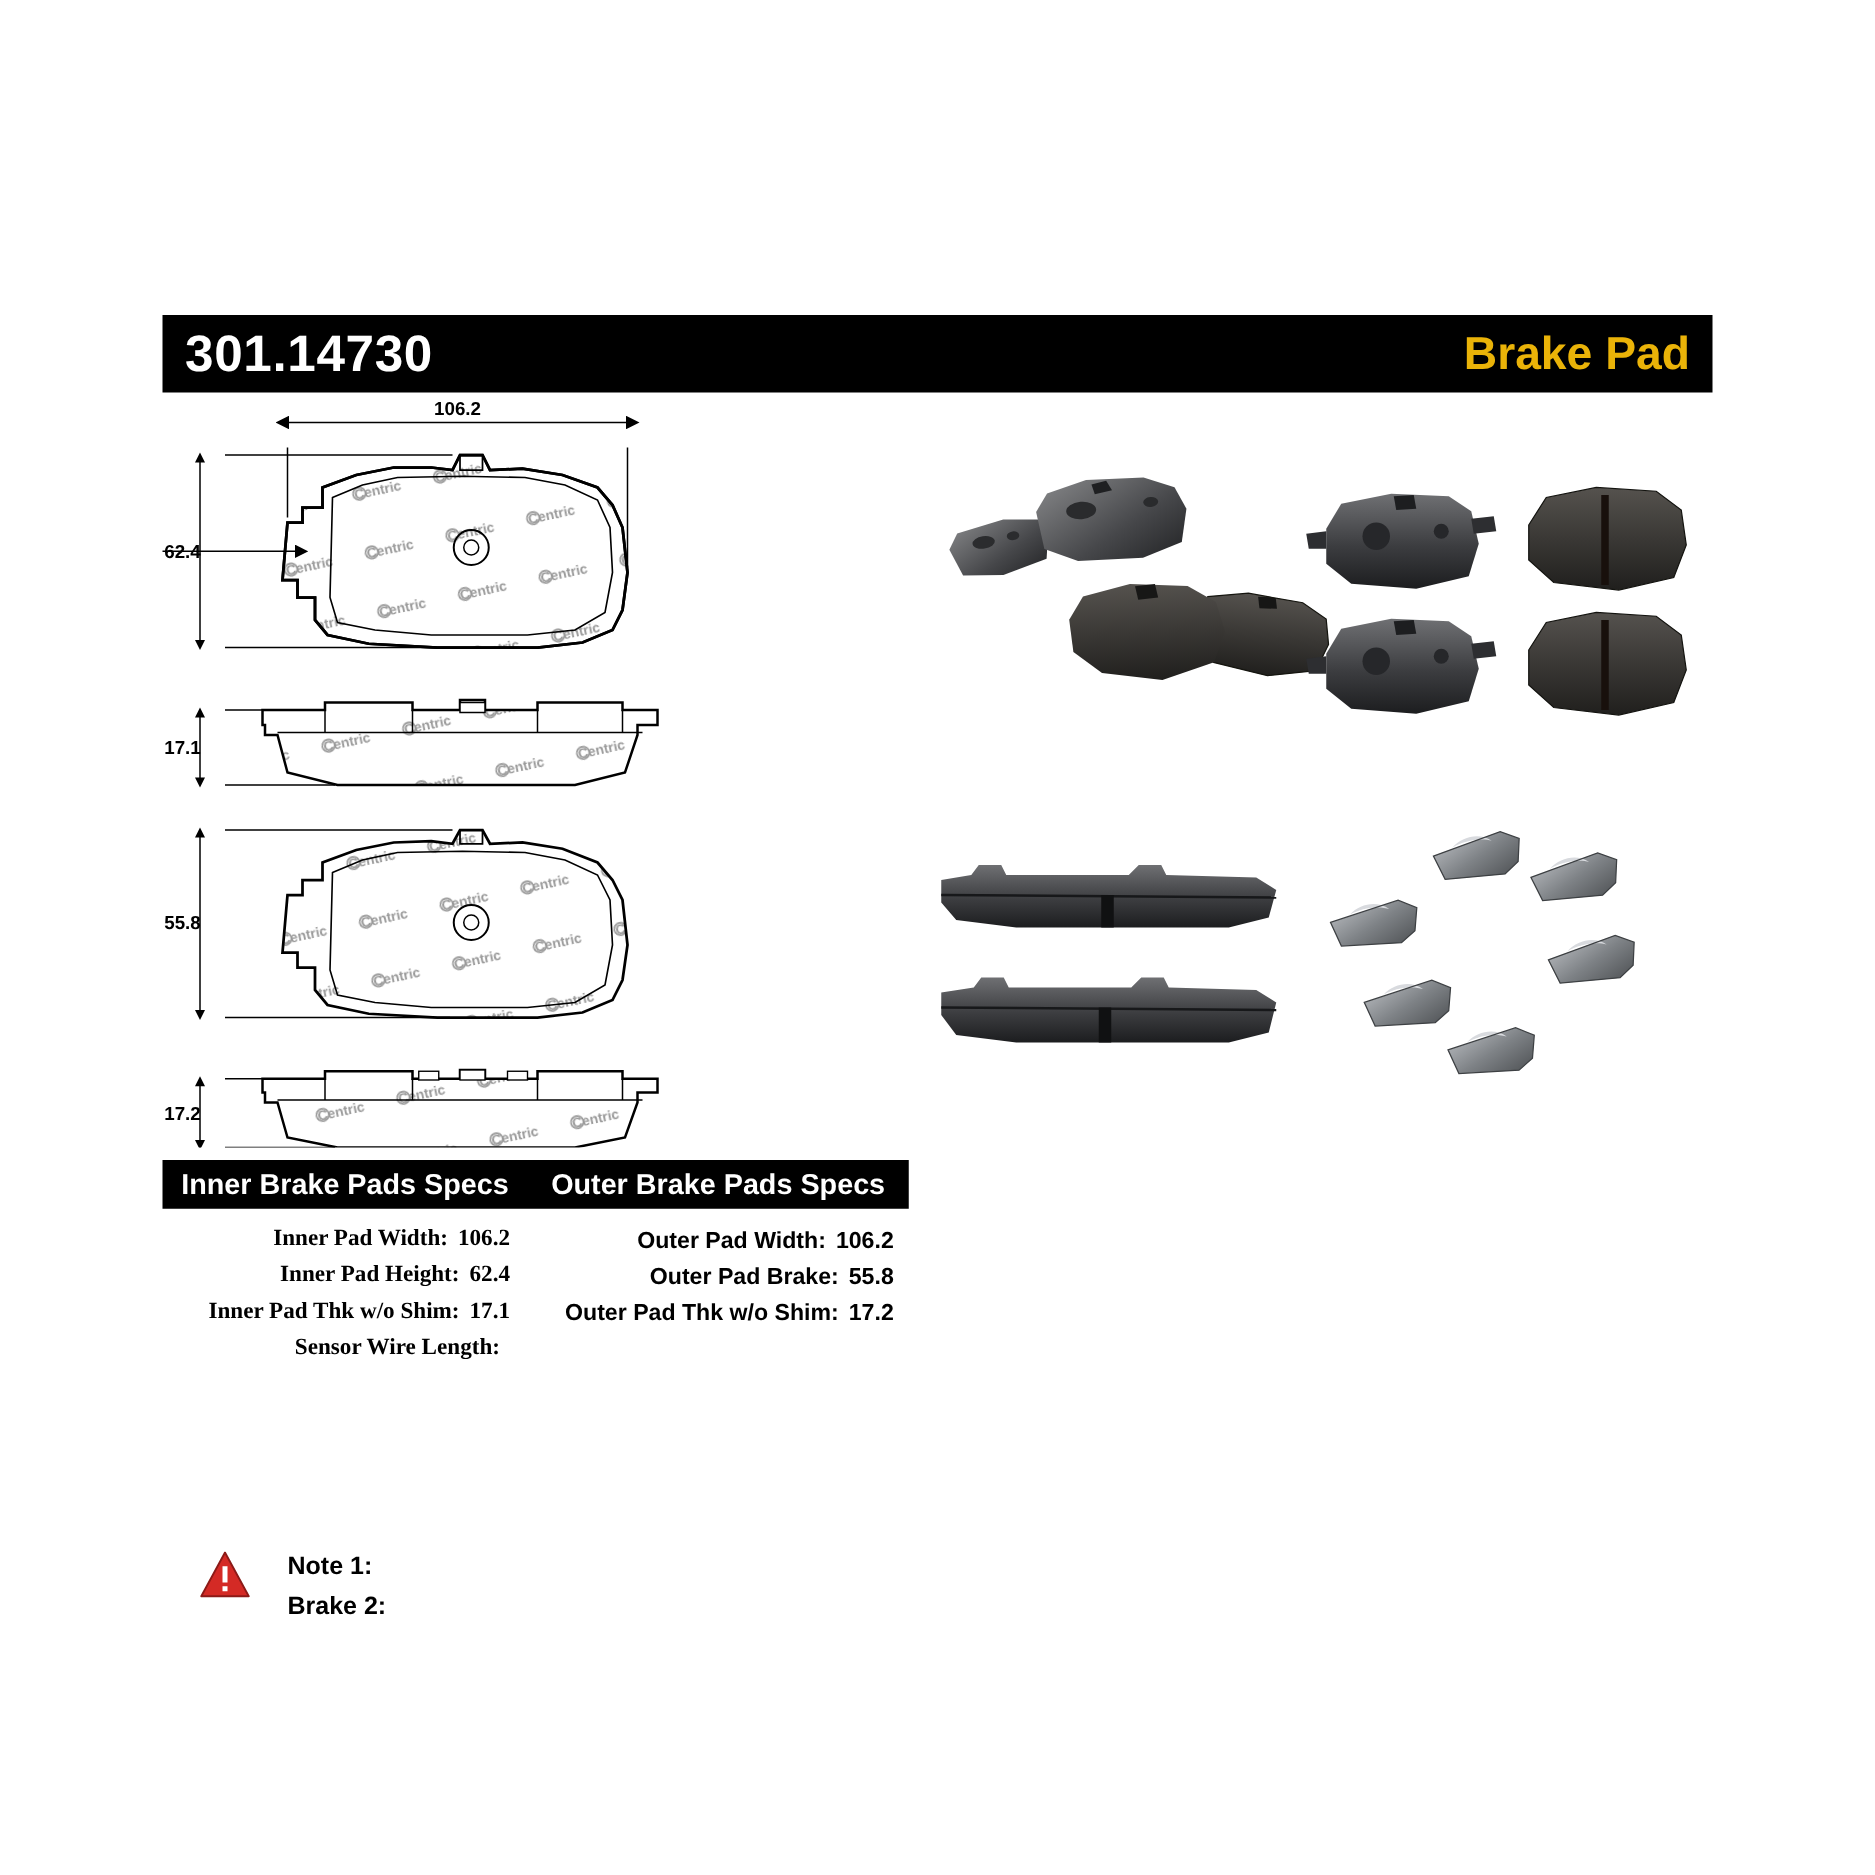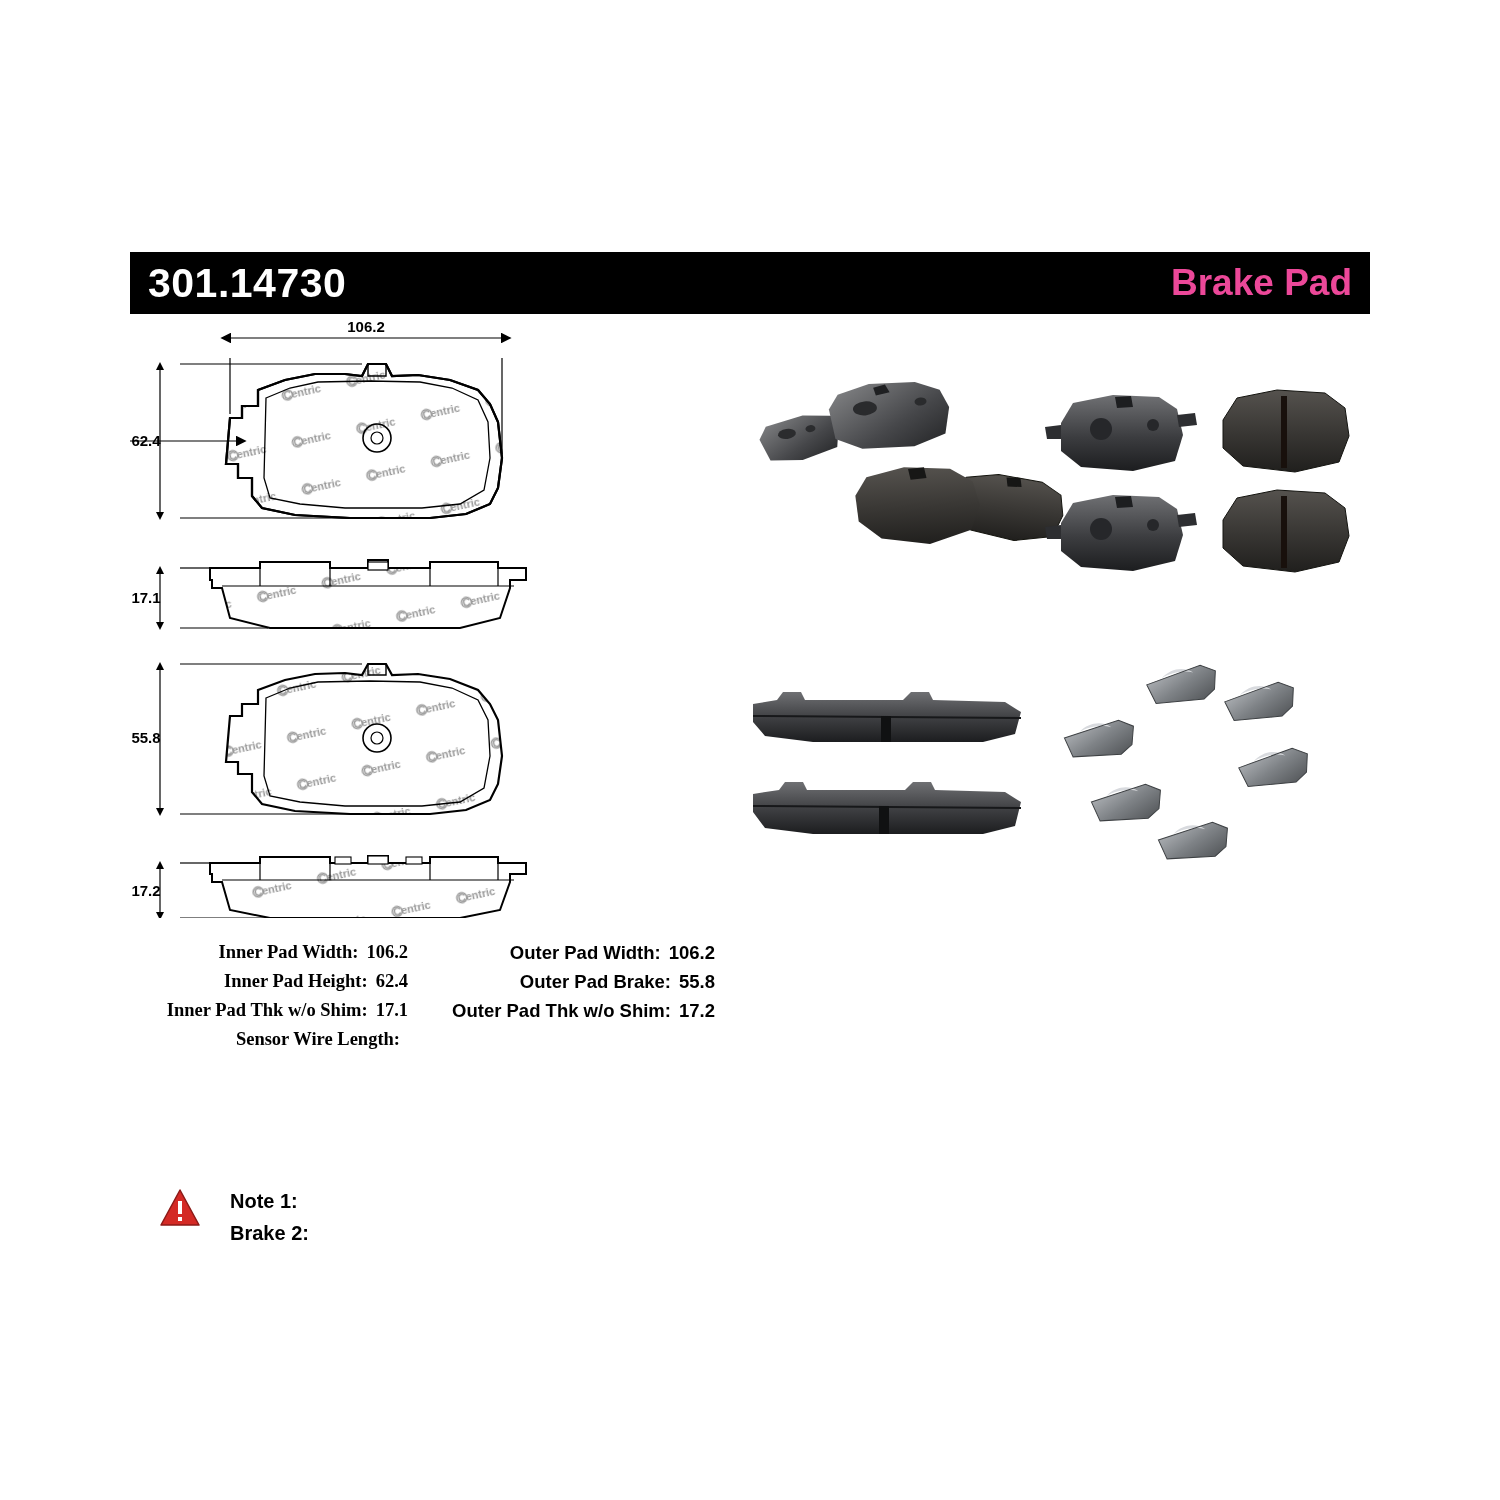--- a/index.html
+++ b/index.html
@@ -37,7 +37,7 @@
     letter-spacing: 0.5px;
   }
   .header-title {
-    color: #ec4899;
+    color: #eab308;
     font-size: 37px;
     font-weight: bold;
   }

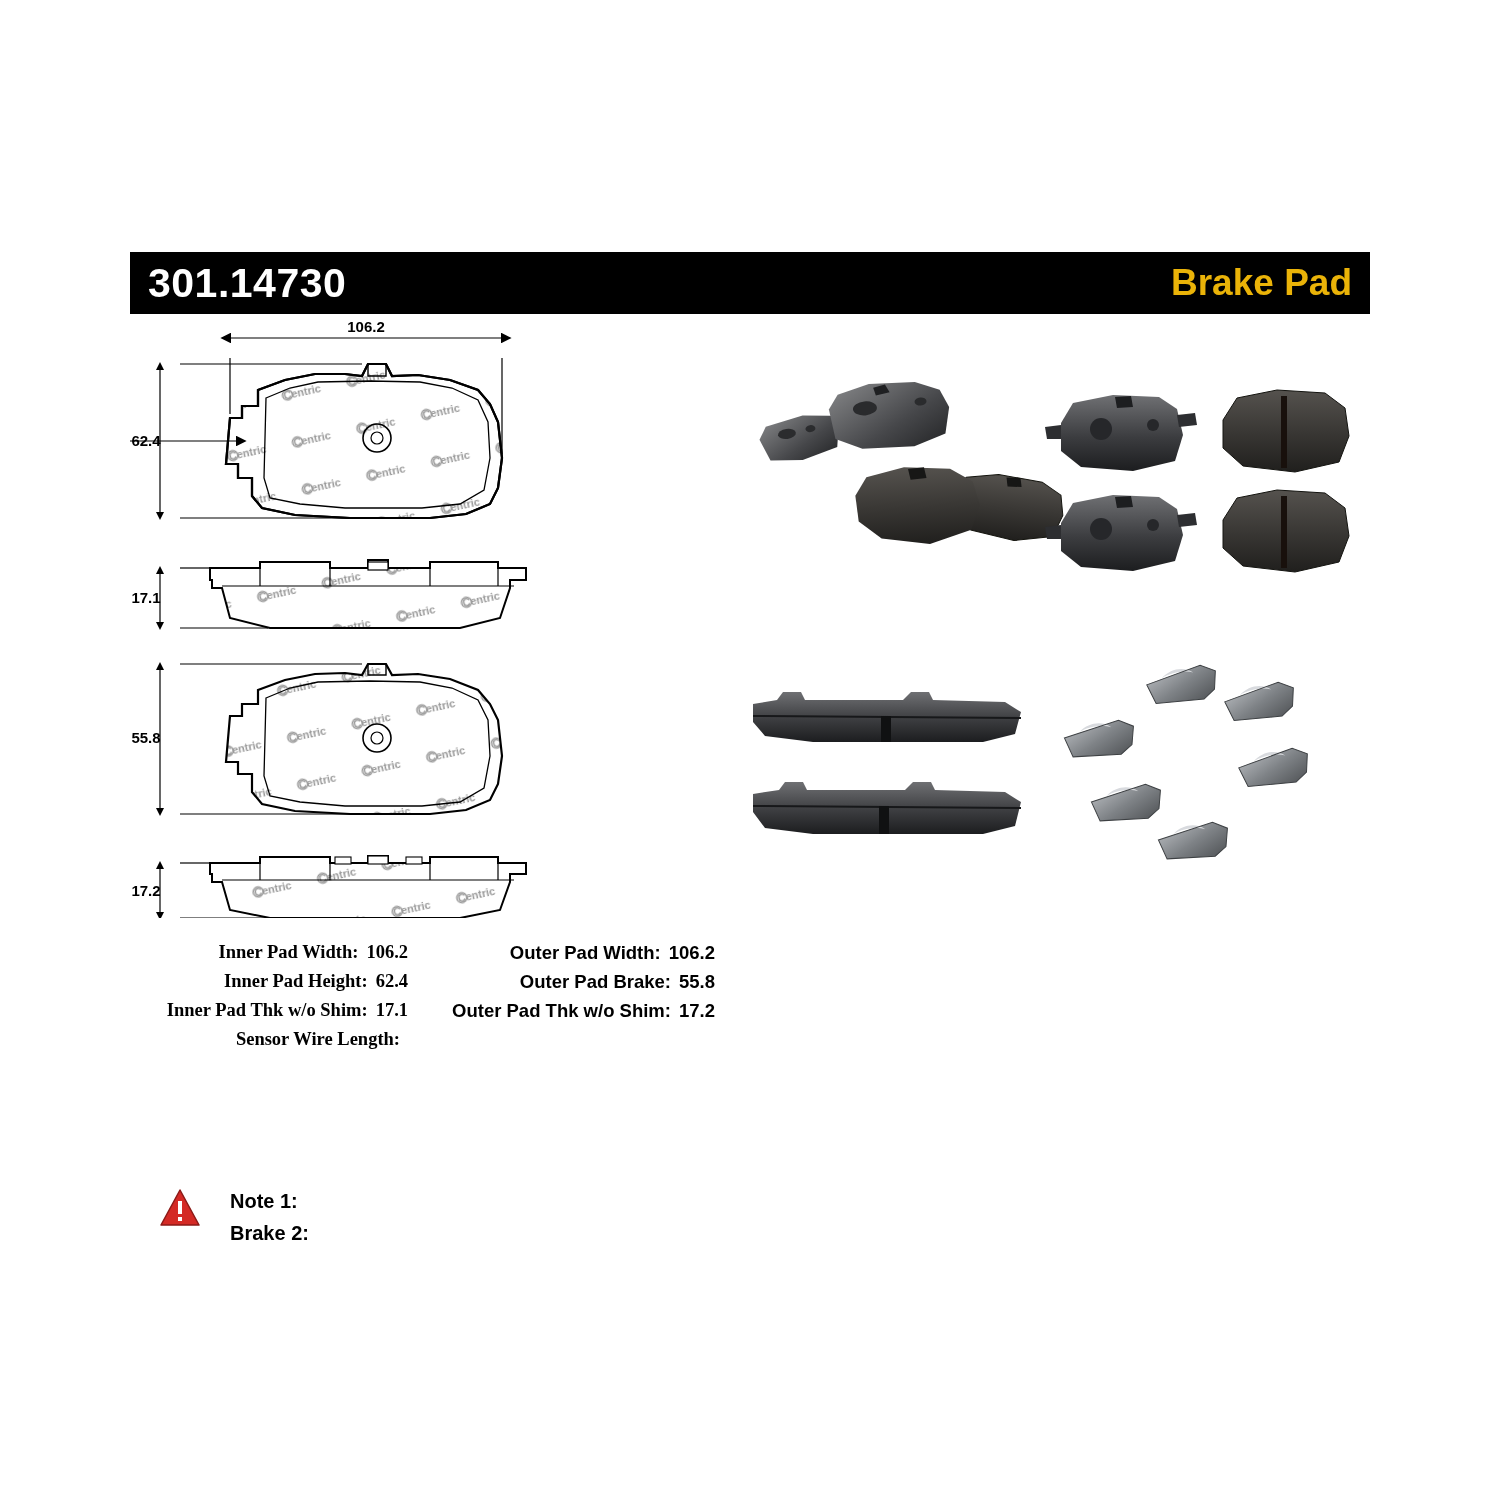--- a/index.html
+++ b/index.html
@@ -370,6 +370,10 @@
 </div>
 
 <div class="specs">
+  <div class="specs-head">
+    <div class="col inner">Inner Brake Pads Specs</div>
+    <div class="col outer">Outer Brake Pads Specs</div>
+  </div>
   <div class="specs-body">
     <div class="specs-col inner">
       <div class="spec-row">

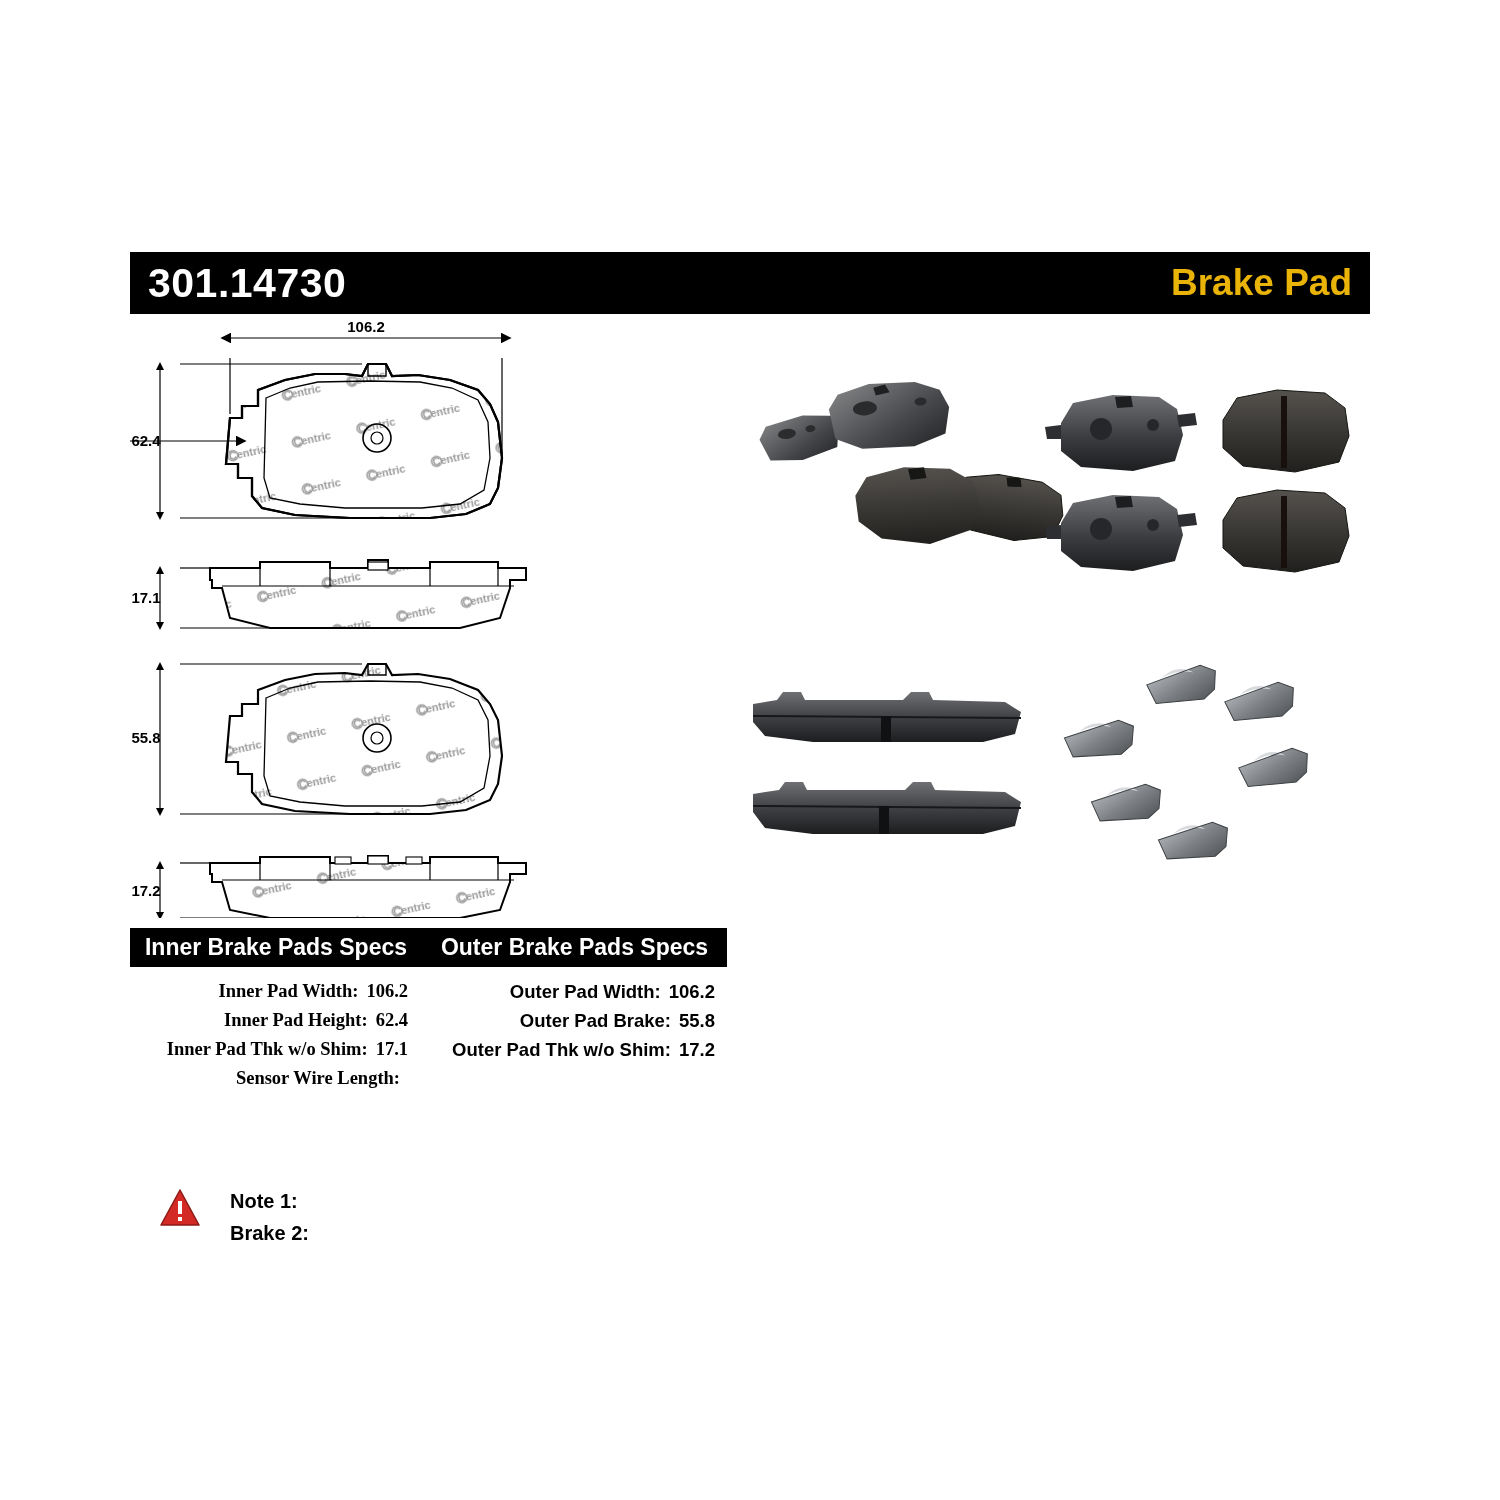--- a/index.html
+++ b/index.html
@@ -108,7 +108,7 @@
   .notes {
     position: absolute;
     left: 160px;
-    top: 1185px;
+    top: 1237px;
     display: flex;
     align-items: flex-start;
   }

